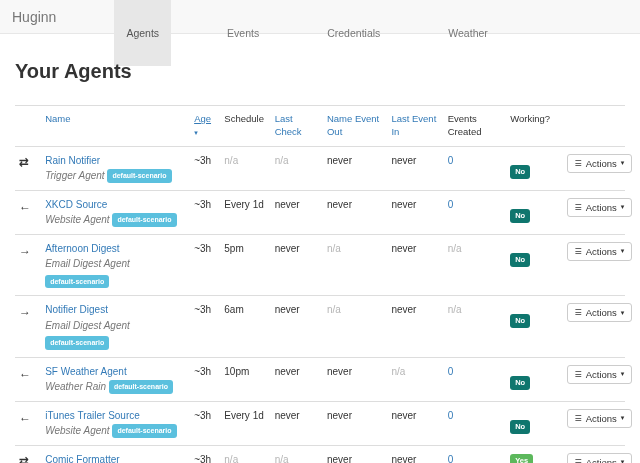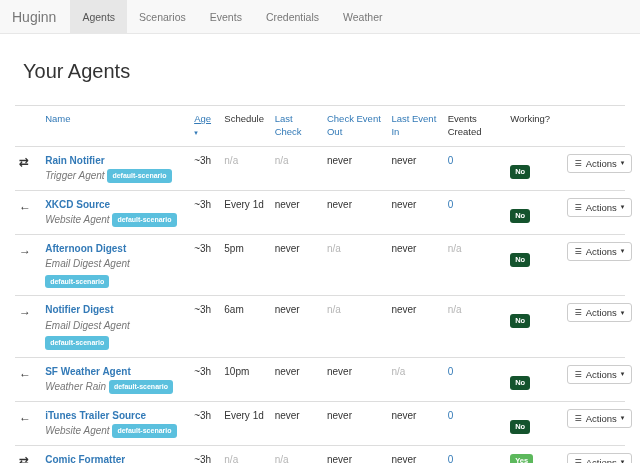--- a/index.html
+++ b/index.html
@@ -23,8 +23,8 @@
   }
   .nav-items { display: flex; }
   .nav-item {
-    line-height: 34px; padding: 0 12px;
-    font-size: 10.5px; color: #777; cursor: pointer;
+    line-height: 34px; padding: 16px 12px;
+    font-size: 10.5px; color: #777; cursor: pointer; margin-left: 44px;
   }
   .nav-item.active { background: #e7e7e7; color: #555; }
   .navbar-right { margin-left: auto; display: flex; align-items: center; padding-right: 14px; }

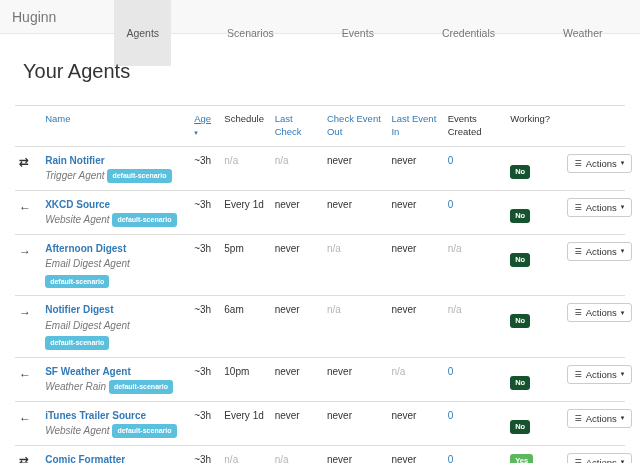--- a/index.html
+++ b/index.html
@@ -117,7 +117,6 @@
   <a class="brand">Huginn</a>
   <div class="nav-items">
     <div class="nav-item active">Agents</div>
-    <div class="nav-item">Scenarios</div>
     <div class="nav-item">Events</div>
     <div class="nav-item">Credentials</div>
     <div class="nav-item">Weather</div>

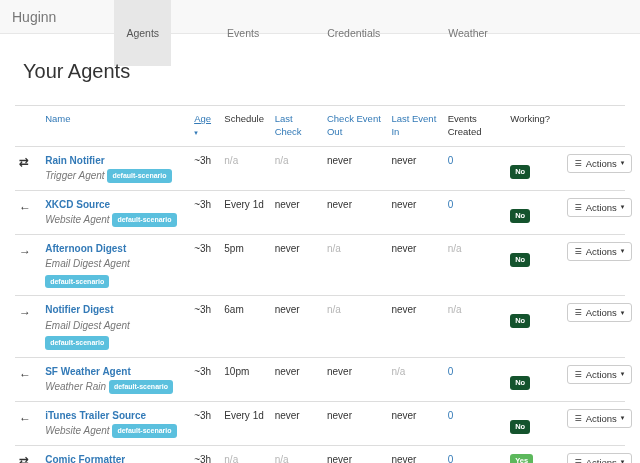--- a/index.html
+++ b/index.html
@@ -43,8 +43,8 @@
   
   .container { padding: 0 15px; }
   .page-title {
-    font-size: 20px; font-weight: normal; color: #333;
-    margin: 26px 0 0 8px;
+    font-size: 20px; font-weight: bold; color: #333;
+    margin: 26px 0 0 0;
   }
 
   

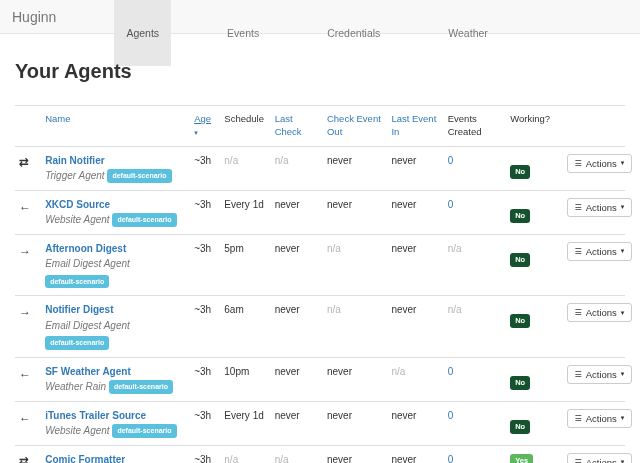--- a/index.html
+++ b/index.html
@@ -146,7 +146,7 @@
         <th class="th-link sorted"><span class="sort-label">Age</span> <span class="sort-caret">▾</span></th>
         <th>Schedule</th>
         <th class="th-link">Last Check</th>
-        <th class="th-link">Check Event Out</th>
+        <th class="th-link">Name Event Out</th>
         <th class="th-link">Last Event In</th>
         <th>Events Created</th>
         <th>Working?</th>

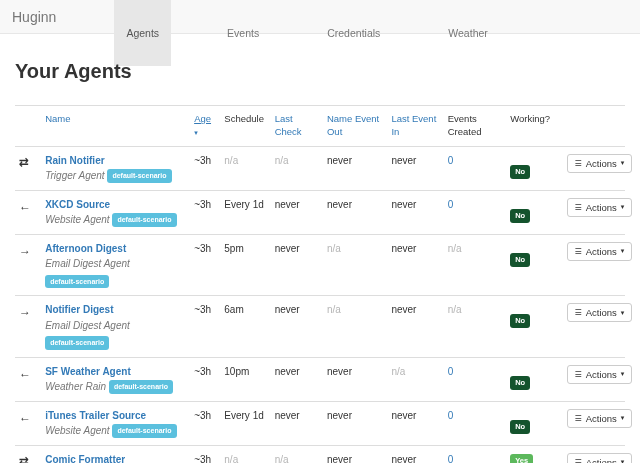--- a/index.html
+++ b/index.html
@@ -78,7 +78,7 @@
 
   .flow-icon { font-size: 12px; font-weight: bold; color: #333; }
 
-  .agent-name { color: #337ab7; text-decoration: none; cursor: pointer; display: inline-block; font-weight: bold; }
+  .agent-name { color: #337ab7; text-decoration: none; cursor: pointer; display: inline-block; }
   .agent-sub { margin-top: 2px; }
   .agent-type { color: #777; font-style: italic; }
   .badge-scenario {

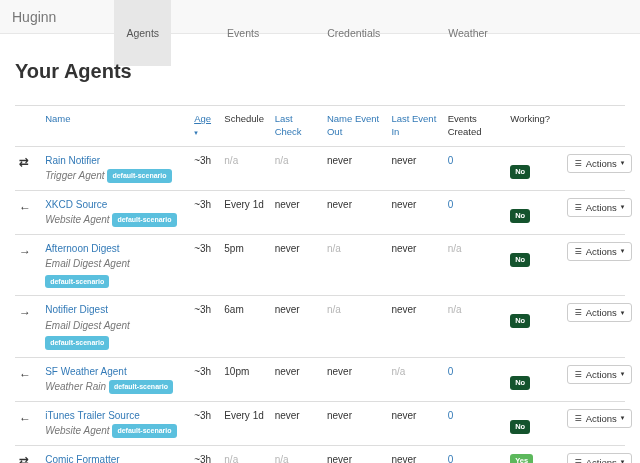--- a/index.html
+++ b/index.html
@@ -97,7 +97,7 @@
     color: #fff; font-size: 7.5px; font-weight: bold;
     padding: 2px 5px; border-radius: 3px; display: inline-block;
   }
-  .working-badge.danger  { background: #14532d; margin-top: 11px; }
+  .working-badge.danger  { background: #0f766e; margin-top: 11px; }
   .working-badge.success { background: #5cb85c; }
 
   .actions-btn {

